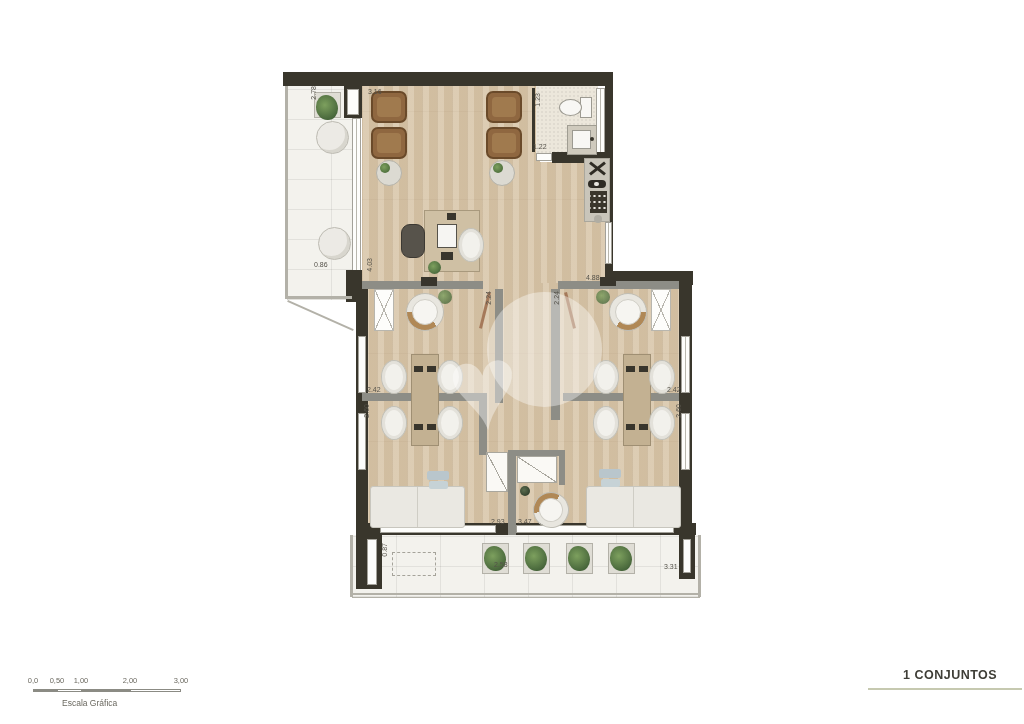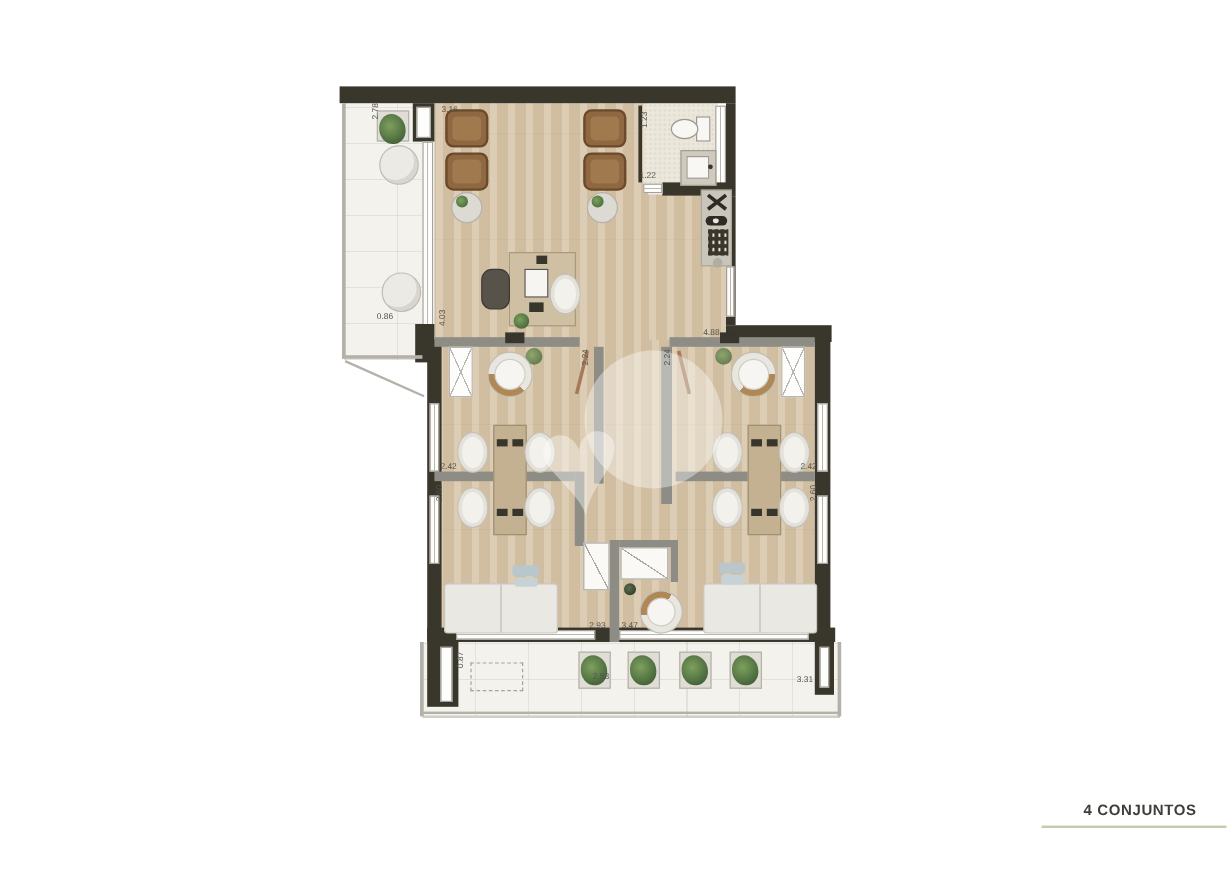--- a/index.html
+++ b/index.html
@@ -271,6 +271,18 @@
   <span class="dim" style="left:494px;top:561px;">2.58</span>
   <span class="dim" style="left:664px;top:563px;">3.31</span>
 
+  <div class="abs" style="left:0;top:660px;width:260px;height:60px;">
+    <span class="tick" style="left:33px;top:16px;">0,0</span>
+    <span class="tick" style="left:57px;top:16px;">0,50</span>
+    <span class="tick" style="left:81px;top:16px;">1,00</span>
+    <span class="tick" style="left:130px;top:16px;">2,00</span>
+    <span class="tick" style="left:181px;top:16px;">3,00</span>
+    <div class="sbar-seg" style="left:33px;top:29px;width:25px;background:#8b8b84;"></div>
+    <div class="sbar-seg" style="left:57px;top:29px;width:25px;background:#fff;"></div>
+    <div class="sbar-seg" style="left:81px;top:29px;width:50px;background:#8b8b84;"></div>
+    <div class="sbar-seg" style="left:130px;top:29px;width:51px;background:#fff;"></div>
+    <span class="scale-label" style="left:62px;top:38px;">Escala Gráfica</span>
+  </div>
 
   <span class="plan-title" style="left:903px;top:668px;">4 CONJUNTOS</span>
   <div class="title-rule" style="left:868px;top:688px;width:154px;"></div>

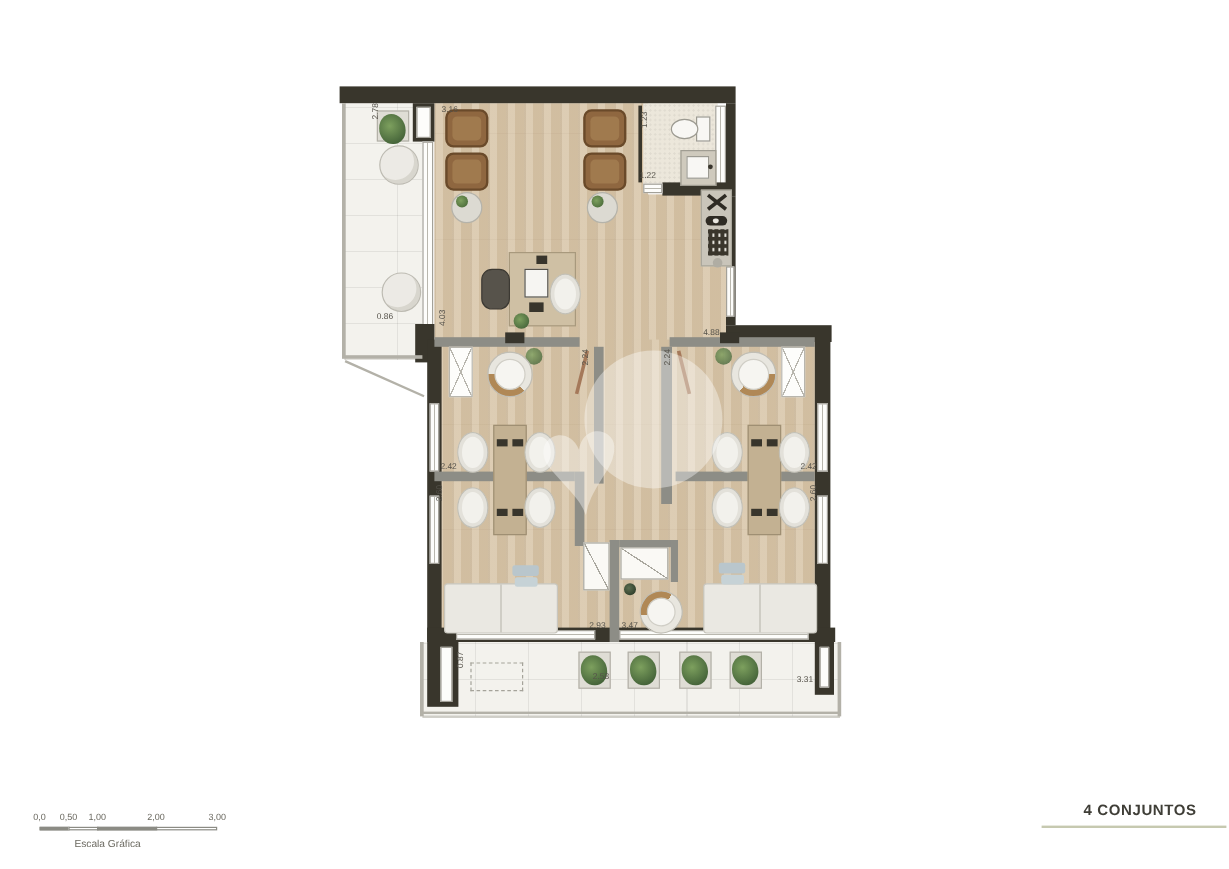--- a/index.html
+++ b/index.html
@@ -284,7 +284,7 @@
     <span class="scale-label" style="left:62px;top:38px;">Escala Gráfica</span>
   </div>
 
-  <span class="plan-title" style="left:903px;top:668px;">4 CONJUNTOS</span>
+  <span class="plan-title" style="left:903px;top:668px;">1 CONJUNTOS</span>
   <div class="title-rule" style="left:868px;top:688px;width:154px;"></div>
 
 </div>

